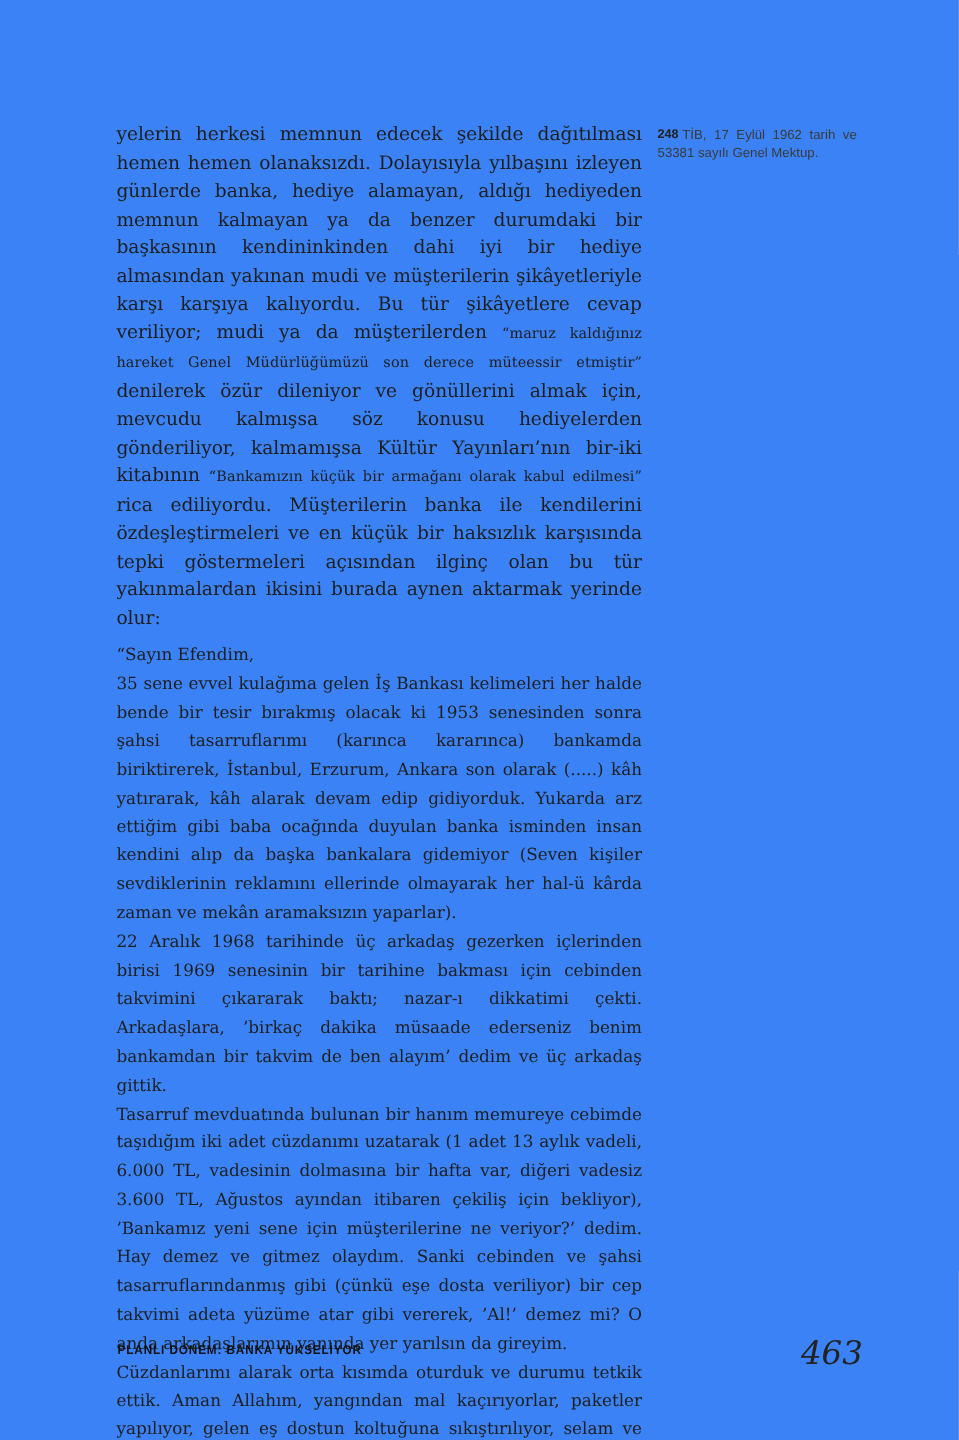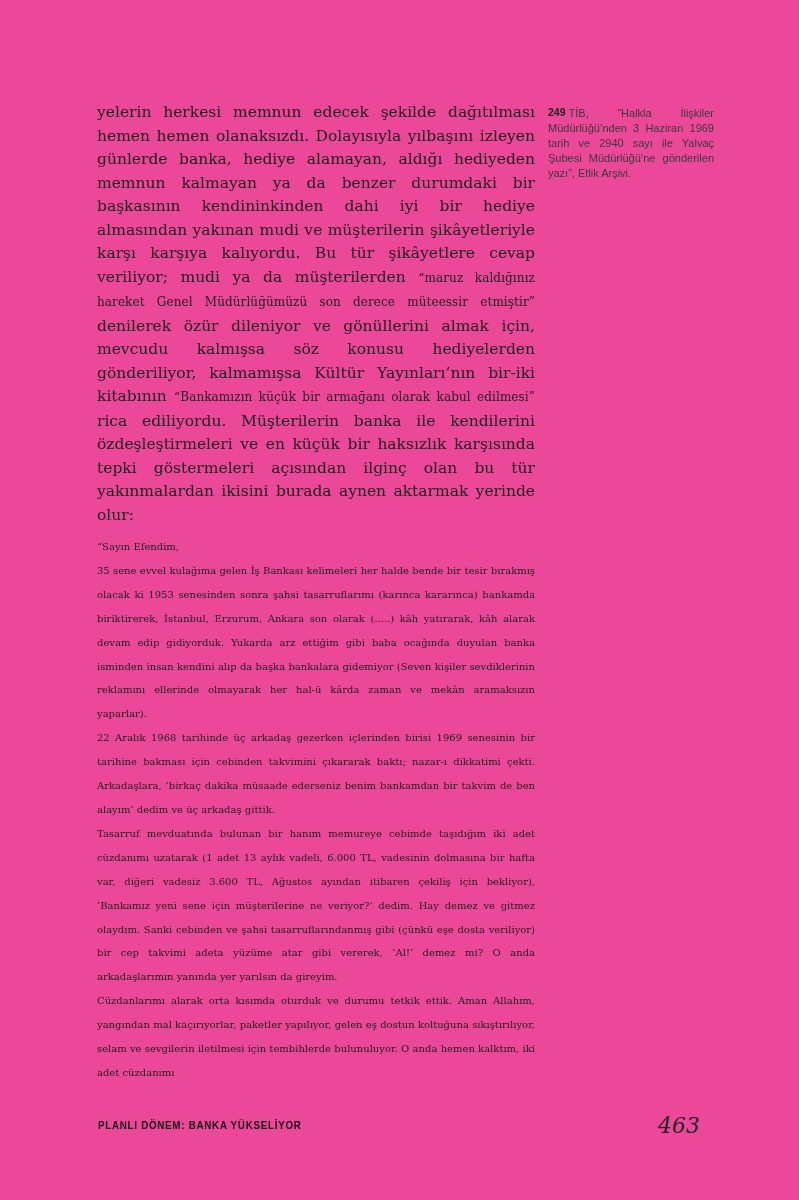--- a/index.html
+++ b/index.html
@@ -9,7 +9,7 @@
     width: 799px;
     height: 1200px;
     margin: 0 auto;
-    background: #ec4899;
+    background: #3b82f6;
     overflow: hidden;
     color: #222222;
   }

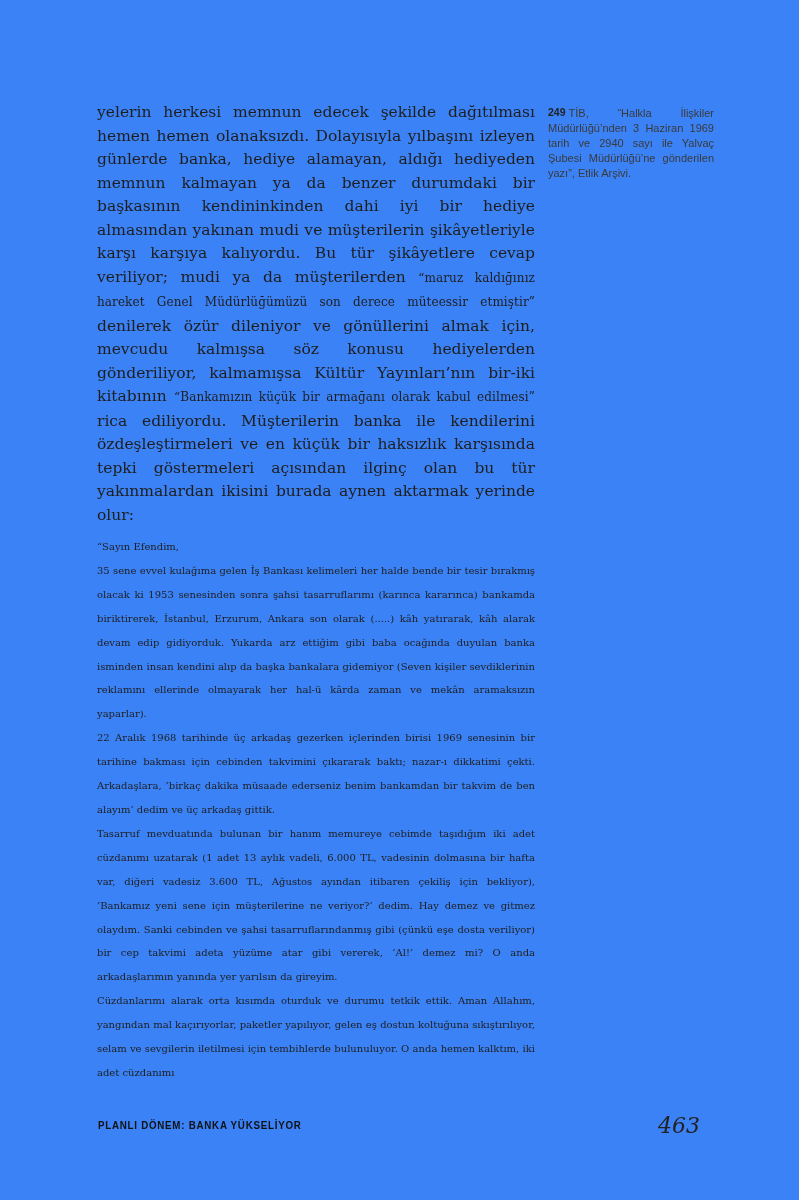--- a/index.html
+++ b/index.html
@@ -110,6 +110,7 @@
   </div>
 
   <div class="fn-col">
+      <p class="footnote"><span class="fn-num">248</span><span>TİB, 17 Eylül 1962 tarih ve 53381 sayılı Genel Mektup.</span></p>
       <p class="footnote"><span class="fn-num">249</span><span>TİB, “Halkla İlişkiler Müdürlüğü’nden 3 Haziran 1969 tarih ve 2940 sayı ile Yalvaç Şubesi Müdürlüğü’ne gönderilen yazı”, Etlik Arşivi.</span></p>
     </div>
 

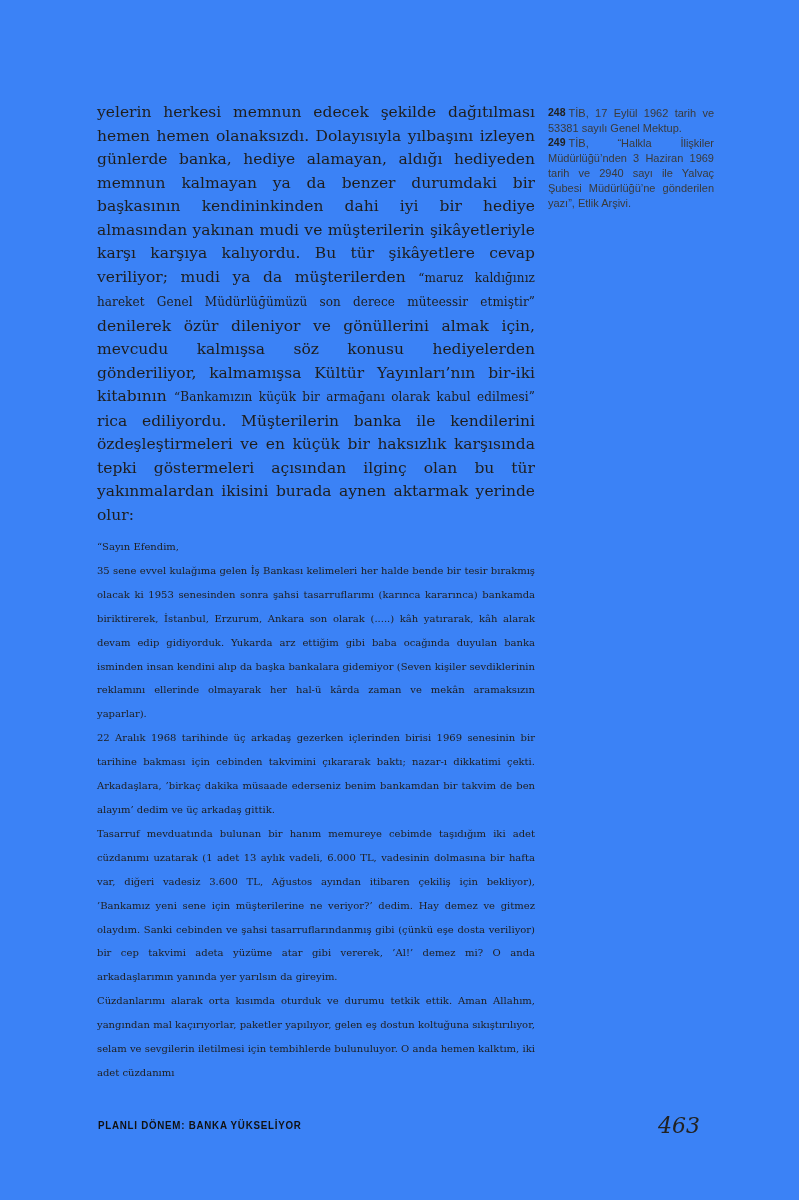--- a/index.html
+++ b/index.html
@@ -111,7 +111,6 @@
 
   <div class="fn-col">
       <p class="footnote"><span class="fn-num">248</span><span>TİB, 17 Eylül 1962 tarih ve 53381 sayılı Genel Mektup.</span></p>
-      <p class="footnote"><span class="fn-num">249</span><span>TİB, “Halkla İlişkiler Müdürlüğü’nden 3 Haziran 1969 tarih ve 2940 sayı ile Yalvaç Şubesi Müdürlüğü’ne gönderilen yazı”, Etlik Arşivi.</span></p>
     </div>
 
   <div class="footer-title">PLANLI DÖNEM: BANKA YÜKSELİYOR</div>

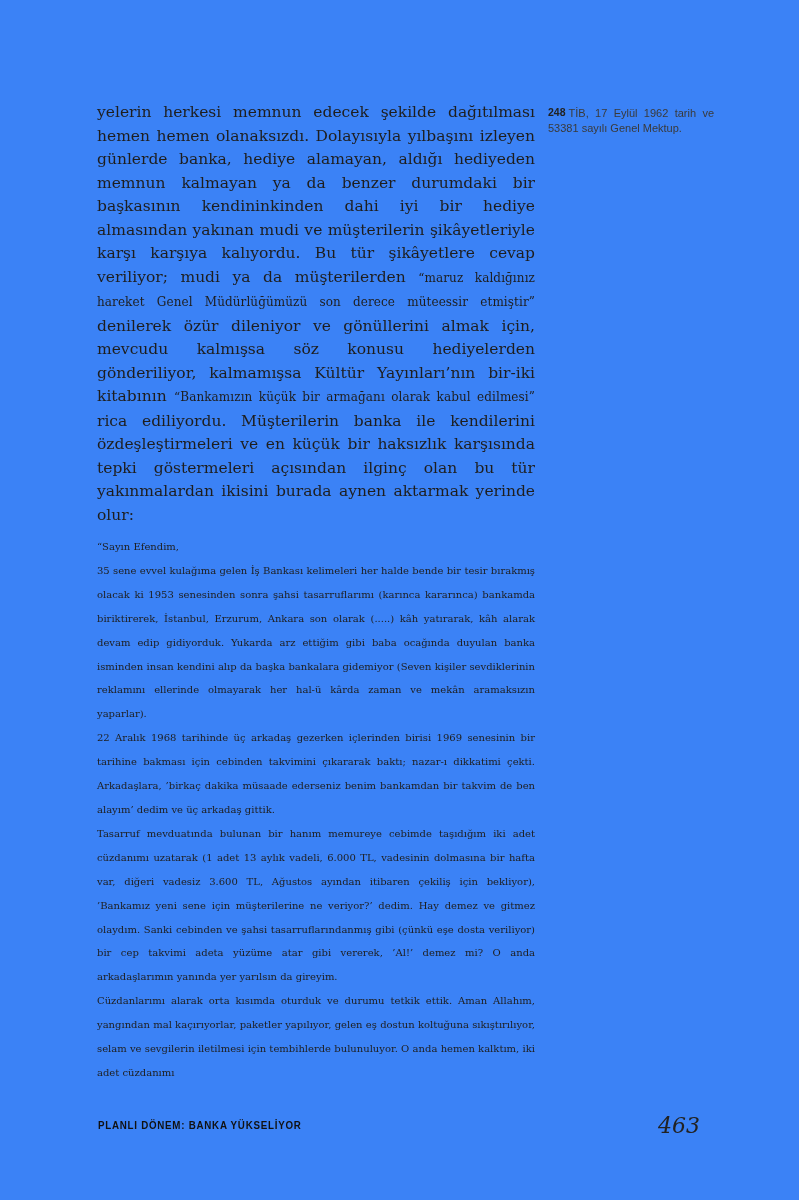--- a/index.html
+++ b/index.html
@@ -38,7 +38,7 @@
   }
   .letter p {
     margin: 0;
-    font-size: 10px;
+    font-size: 14px;
     line-height: 23.9px;
     text-align: justify;
     hyphens: auto;

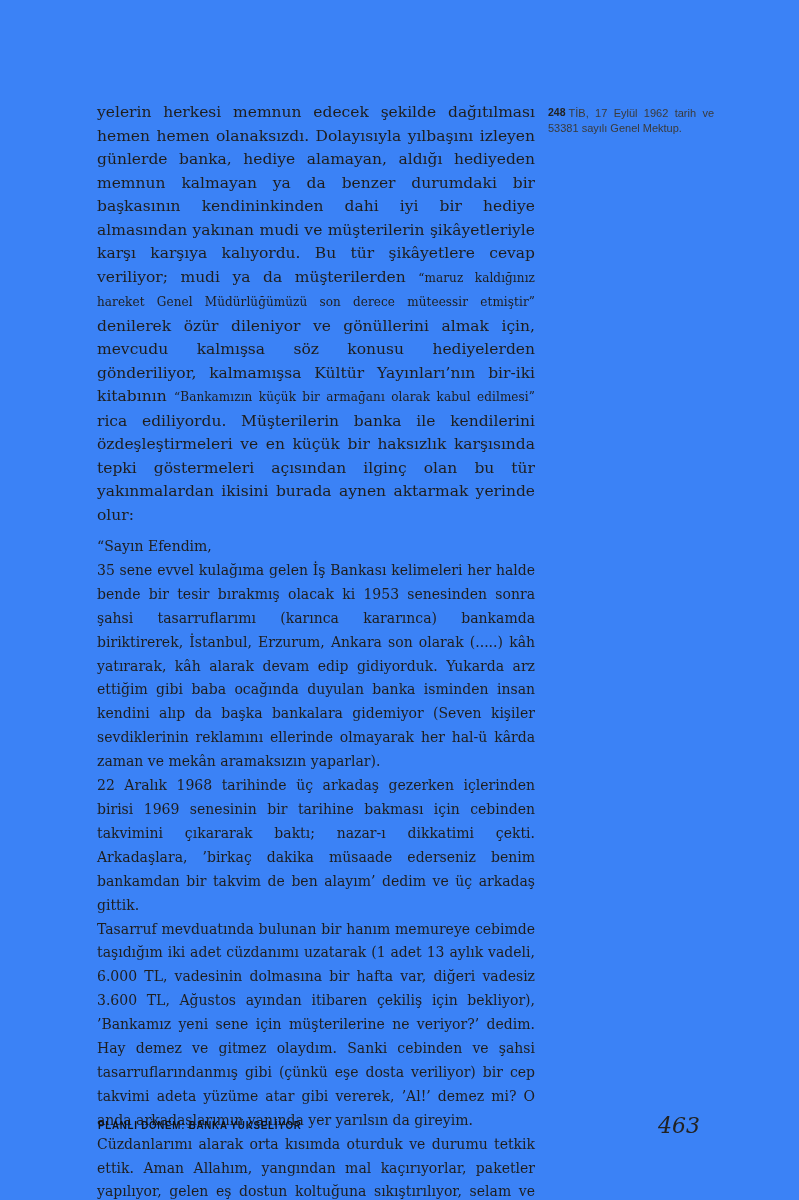--- a/index.html
+++ b/index.html
@@ -85,11 +85,11 @@
   }
   .footer-page-number {
     position: absolute;
-    right: 99px;
+    right: 80px;
     top: 1113px;
     font-family: "DejaVu Serif", serif;
     font-style: italic;
-    font-size: 22px;
+    font-size: 27px;
     color: #222222;
   }
 </style>

